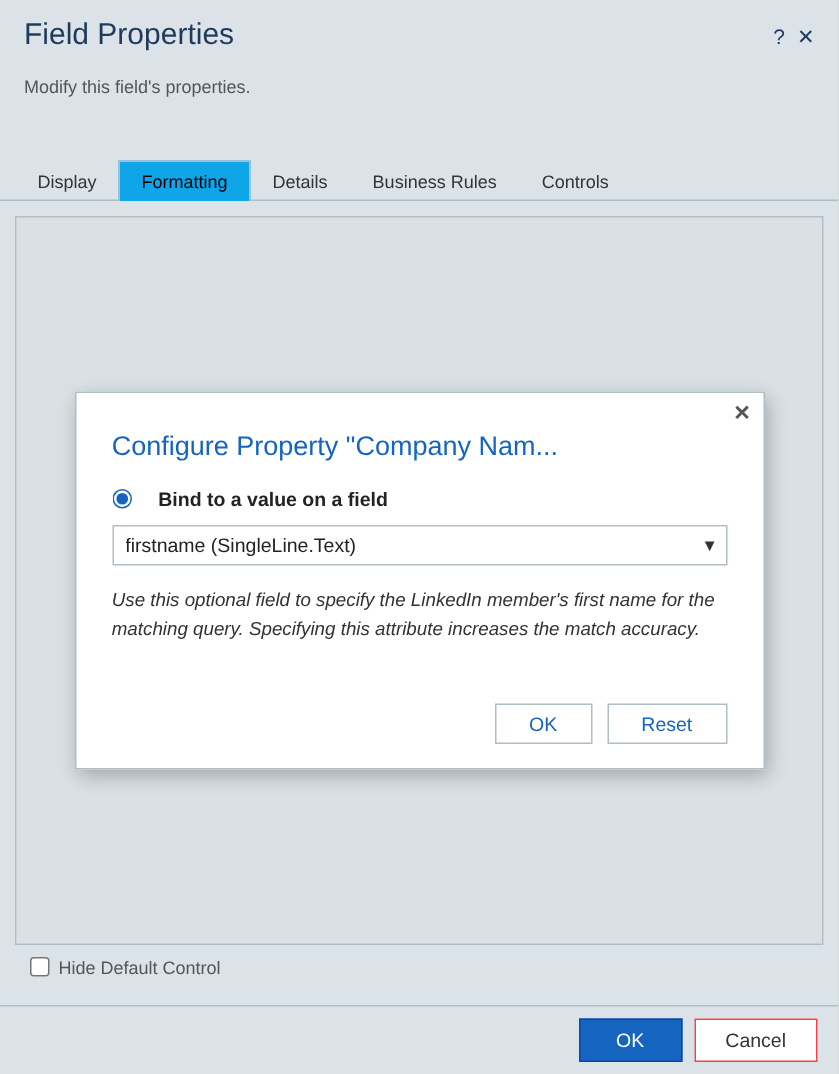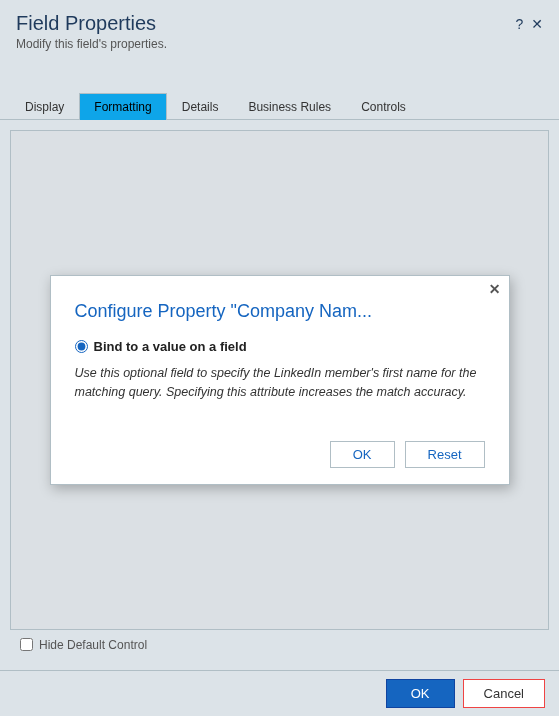--- a/index.html
+++ b/index.html
@@ -38,7 +38,7 @@
     .panel-subtitle {
       font-size: 12px;
       color: #555;
-      margin-top: 2px;
+      margin-top: 16px;
     }
 
     .header-icons {

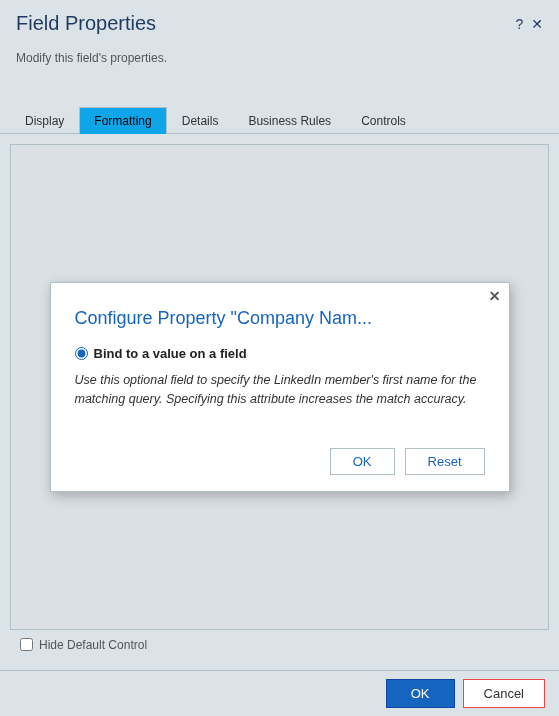--- a/index.html
+++ b/index.html
@@ -149,7 +149,7 @@
       display: flex;
       align-items: center;
       margin-bottom: 10px;
-      gap: 6px;
+      gap: 18px;
     }
 
     .radio-row input[type="radio"] {

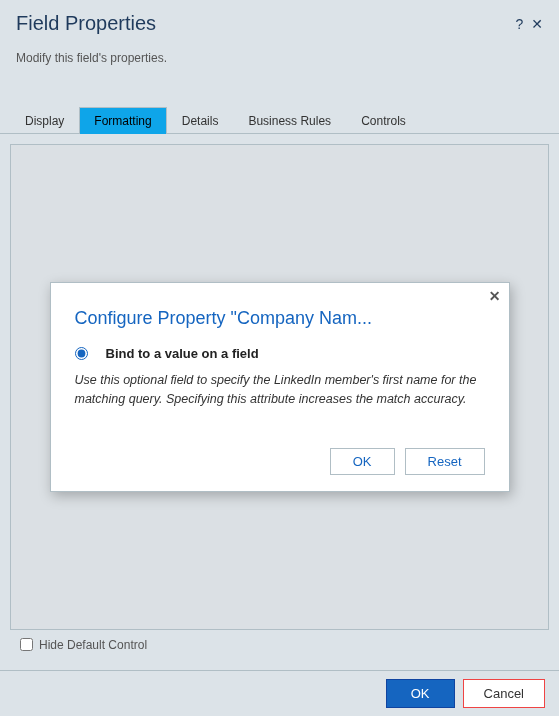--- a/index.html
+++ b/index.html
@@ -302,6 +302,12 @@
               <label for="bind-radio" class="radio-label">Bind to a value on a field</label>
             </div>
 
+            <div class="select-wrapper">
+              <select>
+                <option value="firstname (SingleLine.Text)">firstname (SingleLine.Text)</option>
+              </select>
+              <span class="select-arrow">▼</span>
+            </div>
 
             <div class="modal-description">Use this optional field to specify the LinkedIn member's first name for the matching query. Specifying this attribute increases the match accuracy.</div>
           </div>

